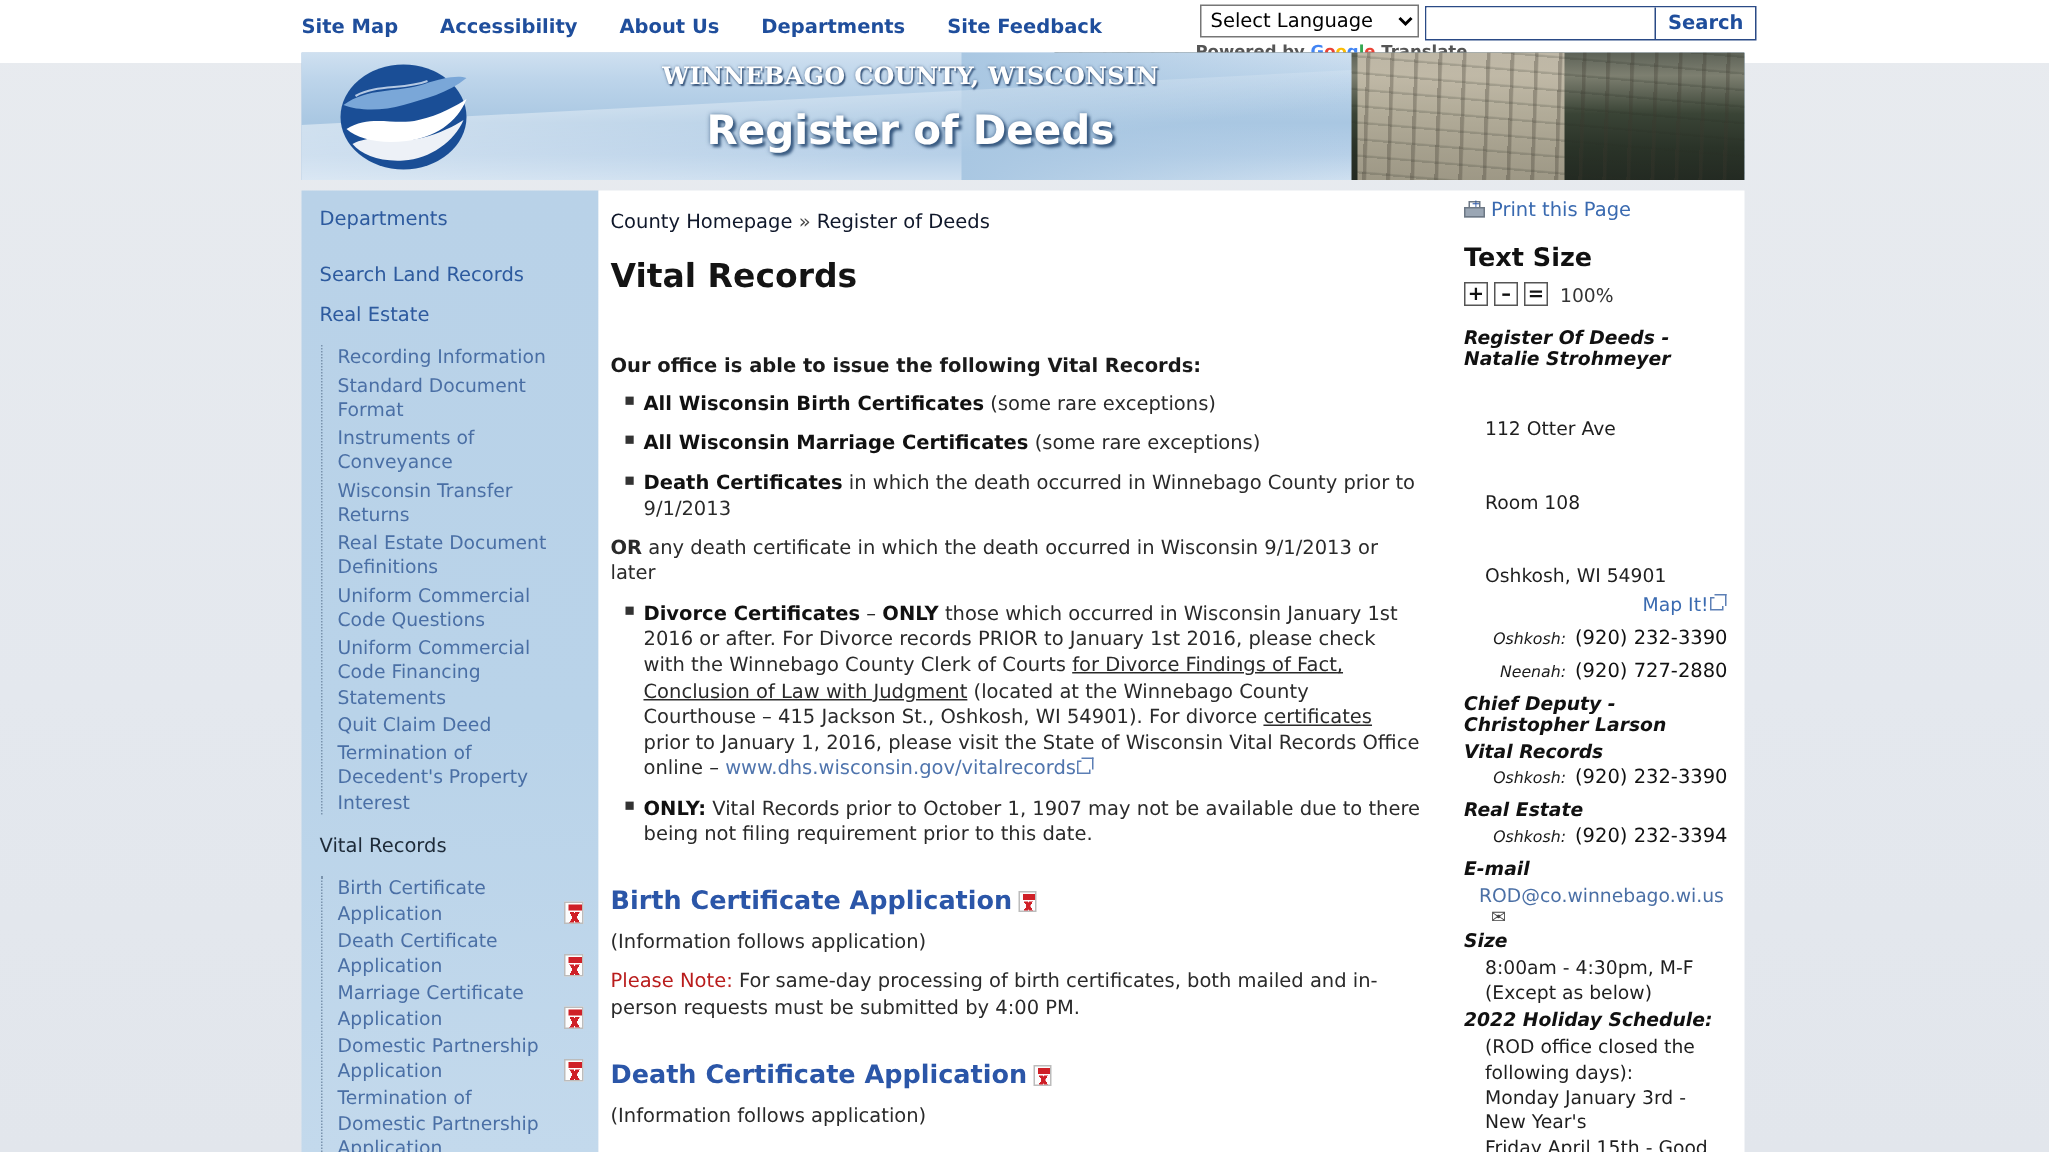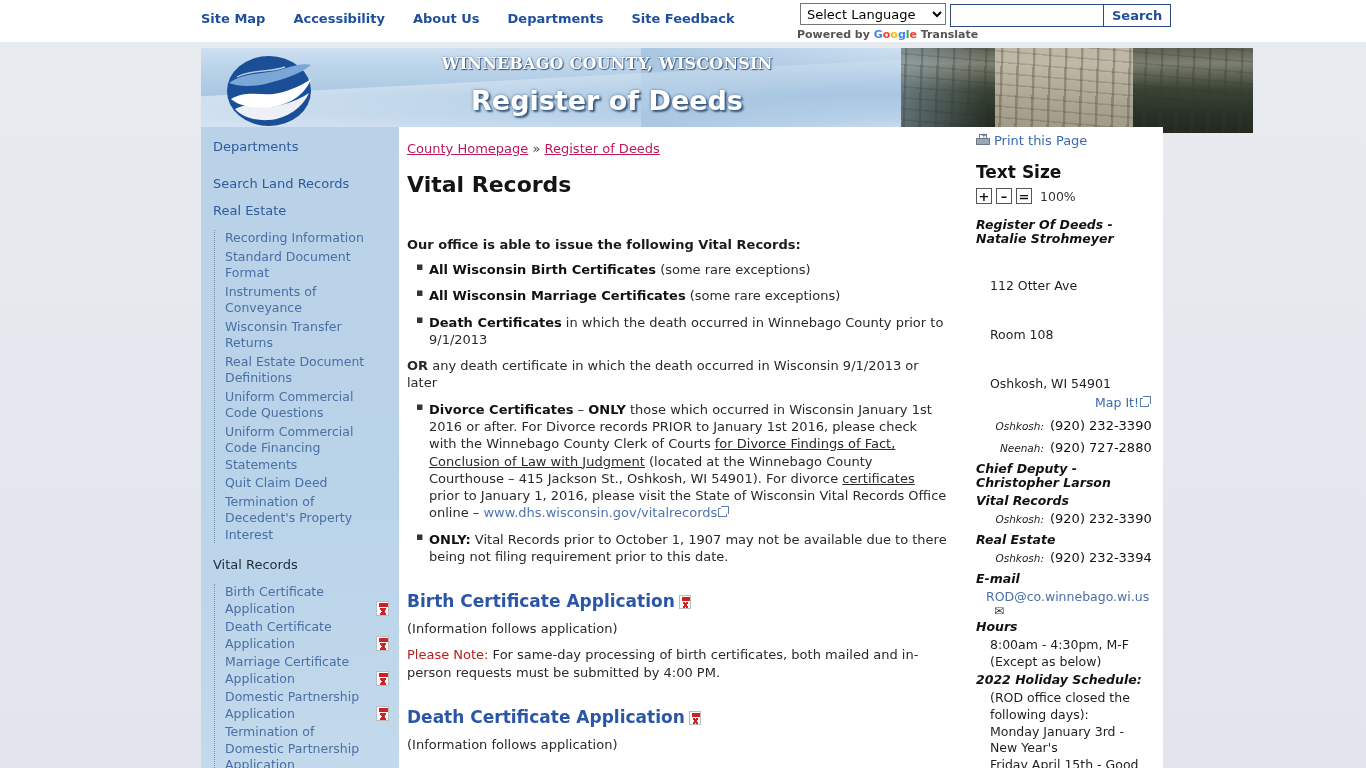--- a/index.html
+++ b/index.html
@@ -83,8 +83,8 @@
 
   
   #banner {
-    position: absolute; left: 201px; top: 48px;
-    width: 1052px; height: 85px;
+    position: absolute; left: 201px; top: 35px;
+    width: 962px; height: 85px;
     overflow: hidden;
     background: #a9c6e2;
   }

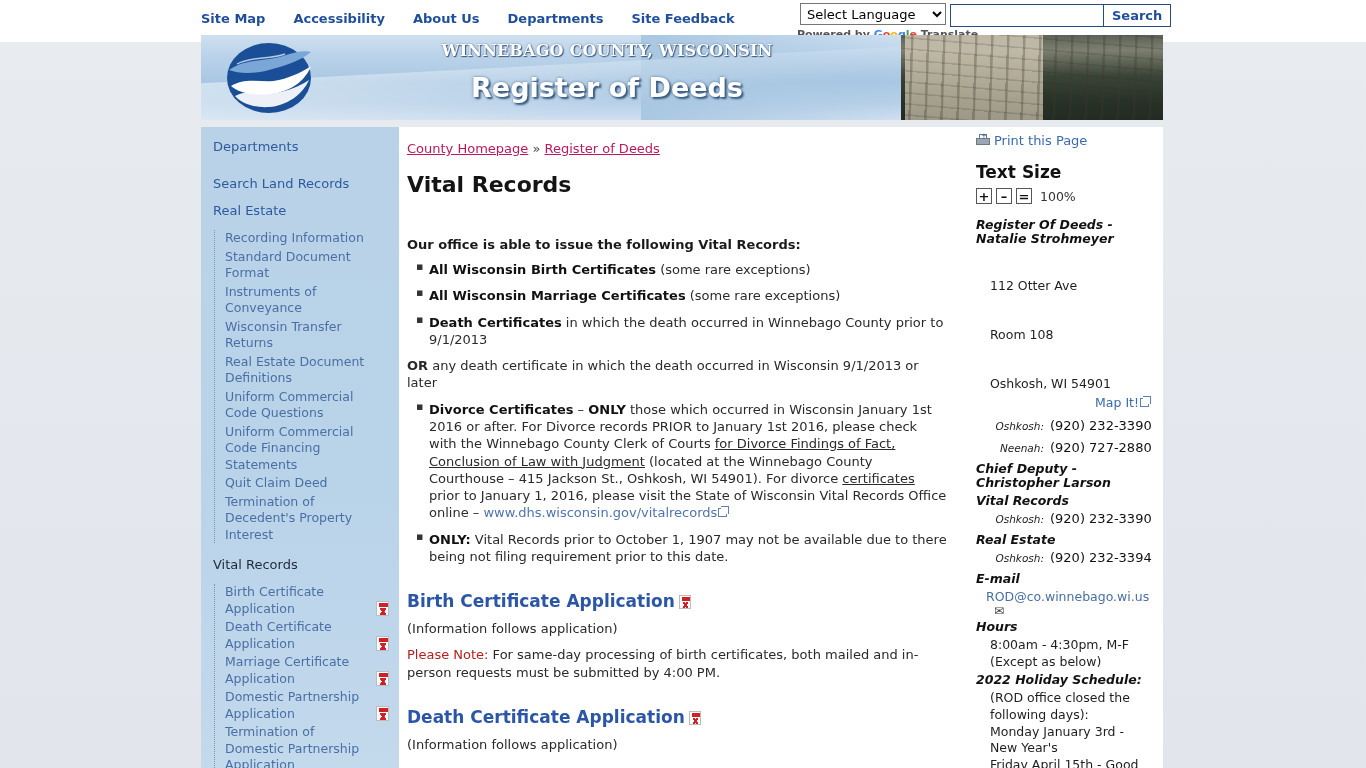--- a/index.html
+++ b/index.html
@@ -199,7 +199,7 @@
     overflow: hidden;
   }
   #breadcrumb { font-size: 13px; color: #6e7b8c; margin-bottom: 16px; }
-  #breadcrumb a { color: #be185d; text-decoration: underline; }
+  #breadcrumb a { color: #0f172a; }
   #breadcrumb .sep { color: #4a4a4a; }
   #page-title {
     font-size: 22px; font-weight: bold; color: #141414;

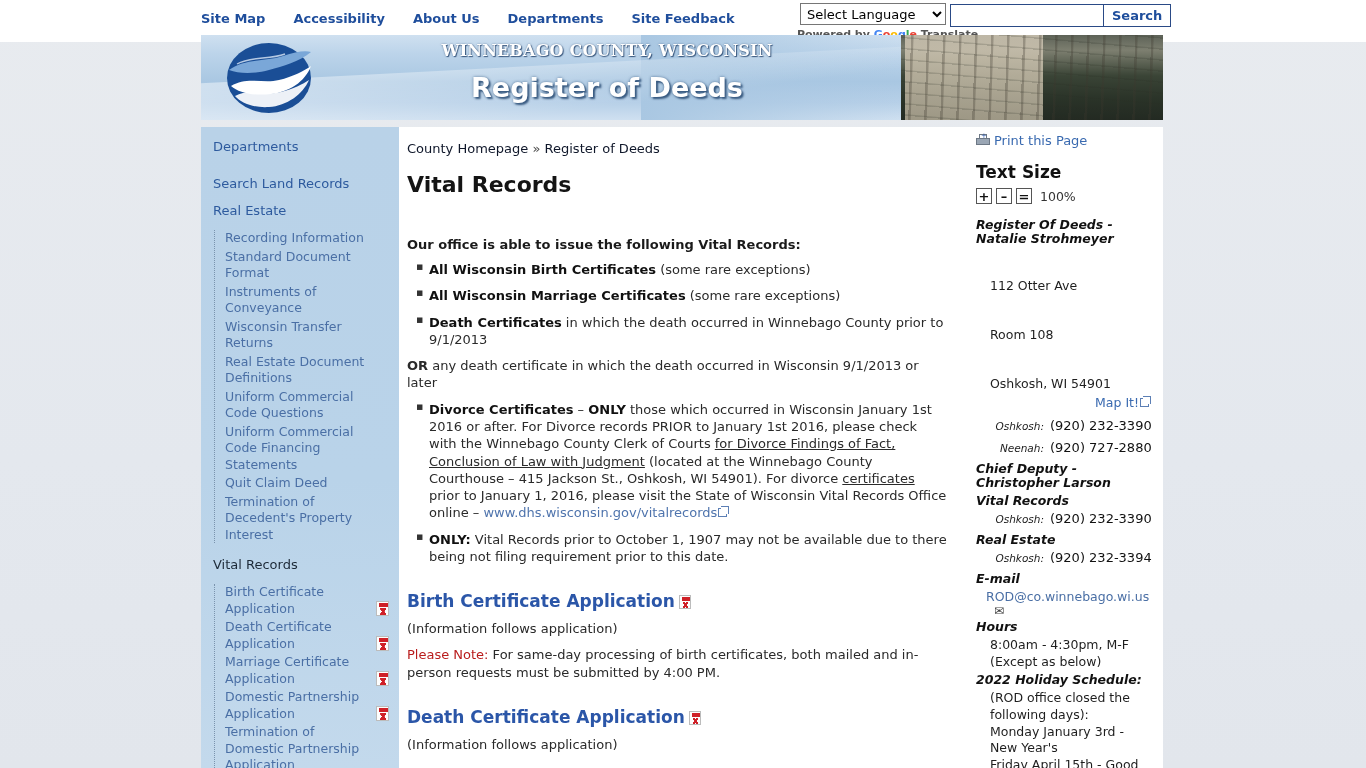--- a/index.html
+++ b/index.html
@@ -496,7 +496,7 @@
     </div>
     <div class="mail-ico">✉</div>
 
-    <div class="rc-head" style="margin-top:2px">Hours</div>
+    <div class="rc-head" style="margin-top:2px">Size</div>
     <div class="rc-line">8:00am - 4:30pm, M-F</div>
     <div class="rc-line">(Except as below)</div>
 

